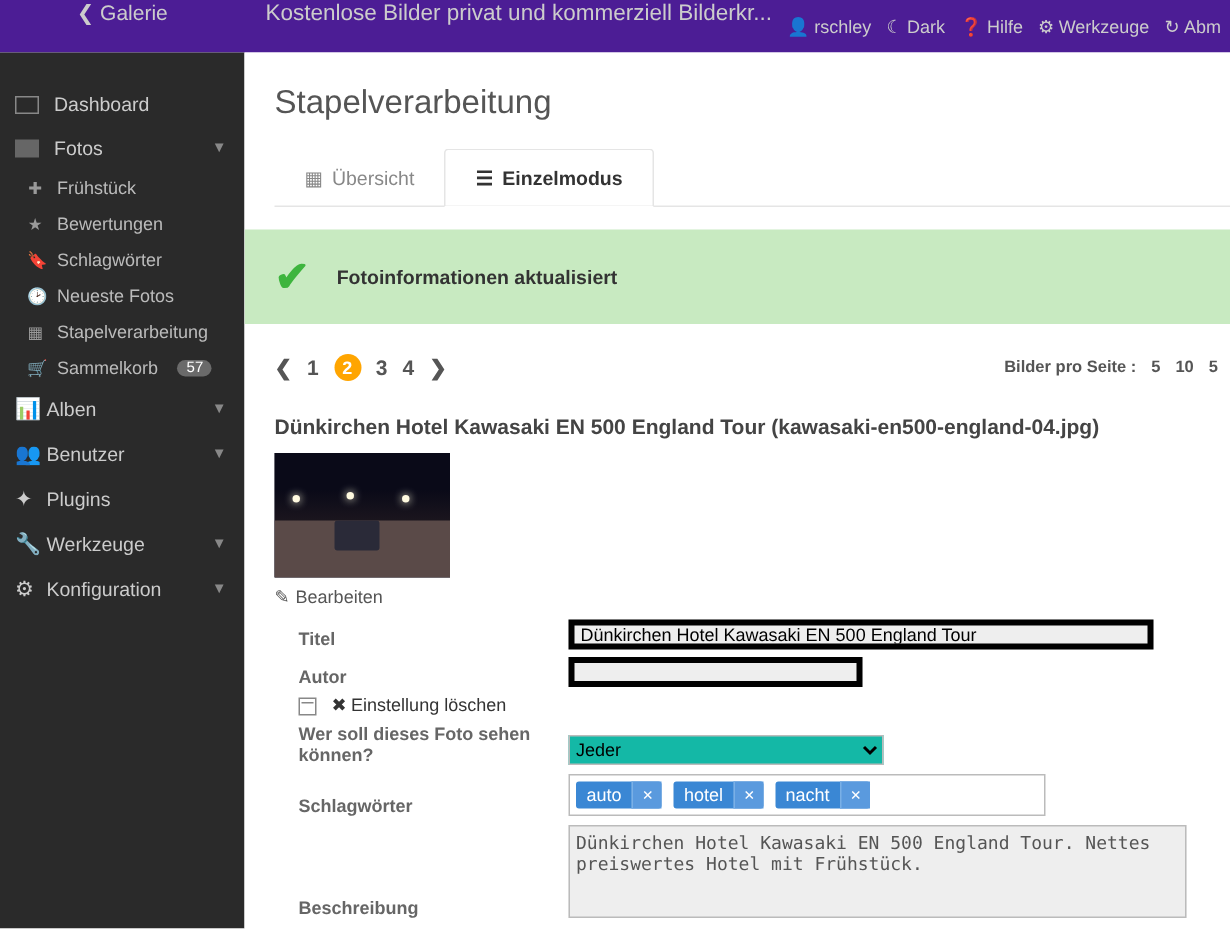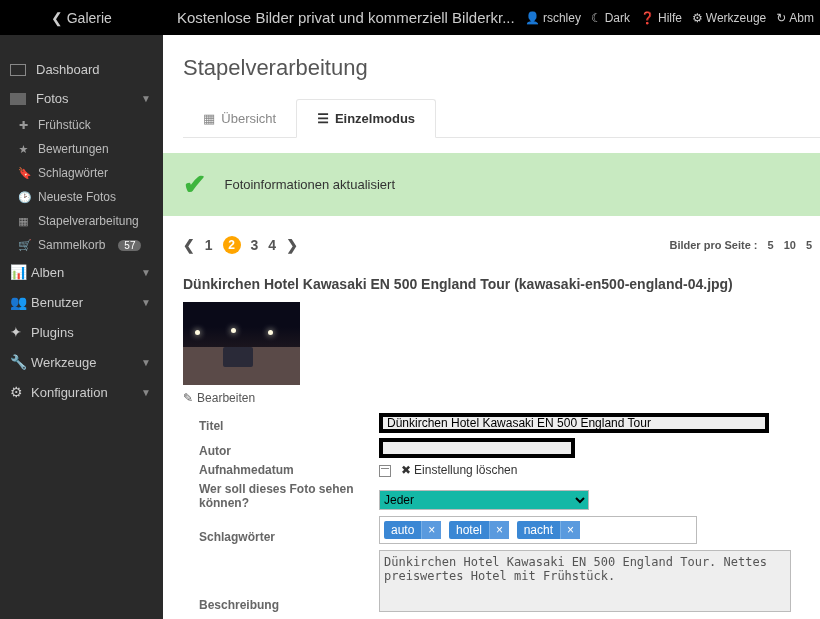--- a/index.html
+++ b/index.html
@@ -4,7 +4,7 @@
   <style>
     *{margin:0;padding:0;box-sizing:border-box}
     body{font-family:-apple-system,Helvetica,Arial,sans-serif;font-size:13px;color:#444;background:#fff;width:820px;height:619px;overflow:hidden}
-    .topbar{height:35px;background:#000000;color:#ccc;display:flex;align-items:center}
+    .topbar{height:35px;background:#4c1d95;color:#ccc;display:flex;}
     .topbar-left{width:163px;text-align:center;color:#ccc}
     .topbar-left span{font-size:14px;color:#ccc}
     .topbar-title{flex:1;padding-left:14px;color:#ccc;font-size:15px;white-space:nowrap;overflow:hidden}

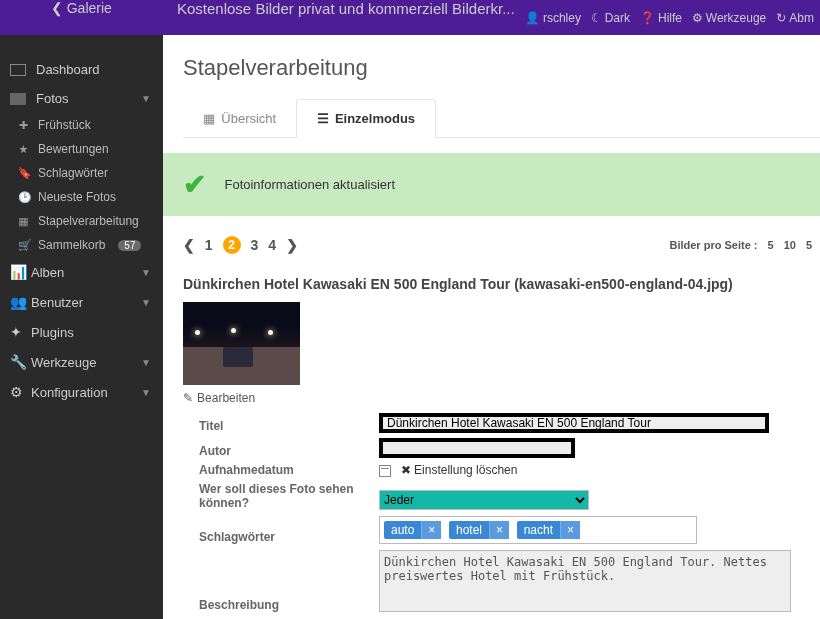--- a/index.html
+++ b/index.html
@@ -26,7 +26,7 @@
     .tab.active{border:1px solid #e5e5e5;border-bottom:1px solid #fff;margin-bottom:-1px;color:#333;font-weight:700;border-radius:3px 3px 0 0}
     .alert{margin:15px 0 0 0;background:#c8eac1;padding:15px 20px;display:flex;align-items:center;gap:18px}
     .check{color:#3eb53e;font-size:28px;font-weight:bold}
-    .alert-txt{font-size:13px;font-weight:400;color:#333}
+    .alert-txt{font-size:13px;font-weight:700;color:#333}
     .pager-row{display:flex;align-items:center;padding:20px 8px 12px 20px}
     .pager{display:flex;align-items:center;gap:10px;font-size:14px;color:#555;font-weight:700}
     .pager .cur{background:#ffa500;color:#fff;width:18px;height:18px;border-radius:50%;display:inline-flex;align-items:center;justify-content:center;font-size:12px}

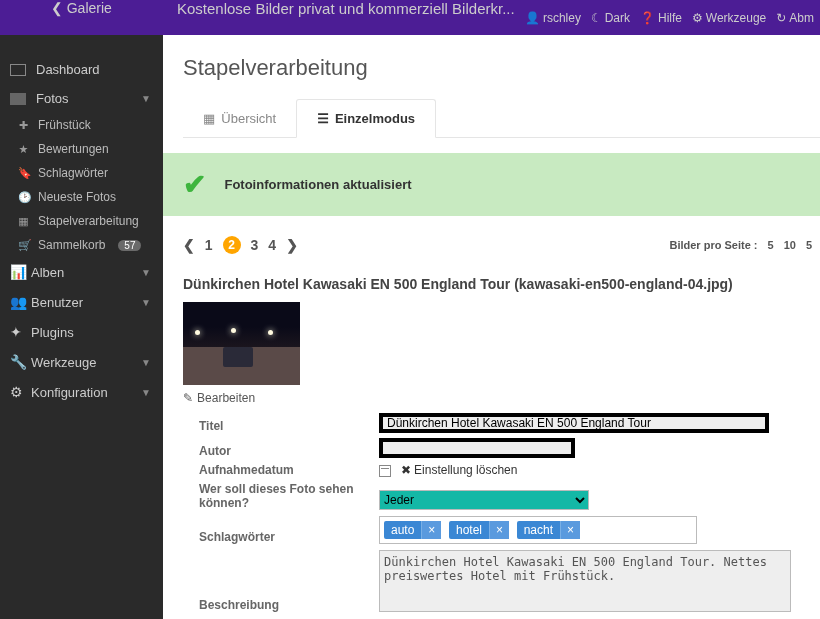--- a/index.html
+++ b/index.html
@@ -183,7 +183,6 @@
           <input type="text" class="w-auth" value="" style="">
         </div>
         <div class="row">
-          <span class="lbl">Aufnahmedatum</span>
           <span class="cal-ico"></span>
           <span class="del-set">✖ <span>Einstellung löschen</span></span>
         </div>

